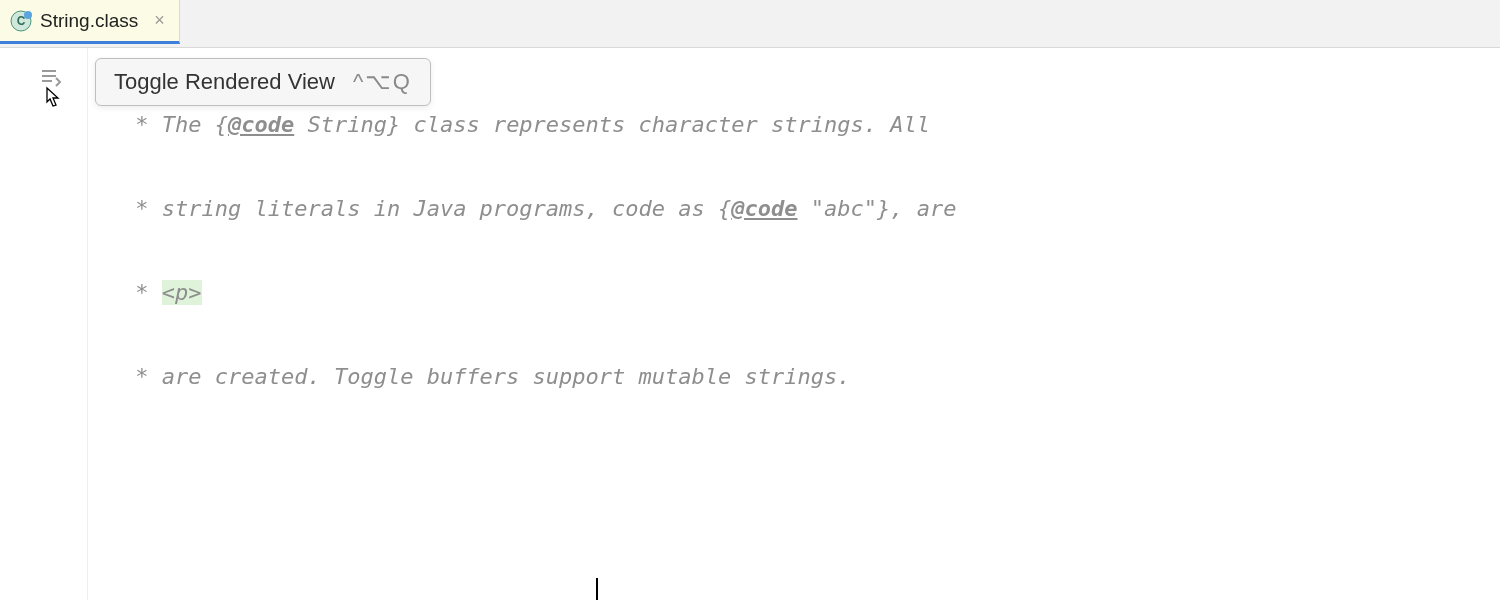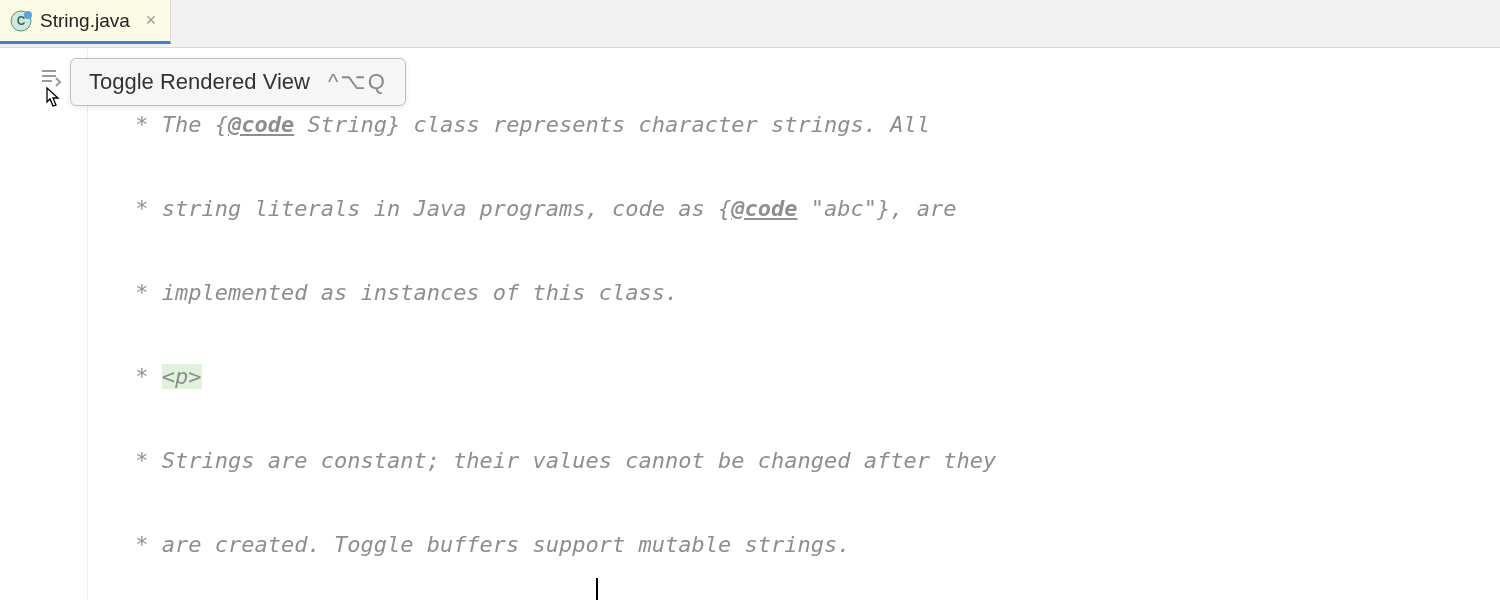--- a/index.html
+++ b/index.html
@@ -131,7 +131,7 @@
         <circle cx="18" cy="5" r="4" fill="#5aa4e0"></circle>
       </svg>
     </span>
-    <span>String.java</span>
+    <span>String.class</span>
     <span class="close">×</span>
   </div>
 </div>

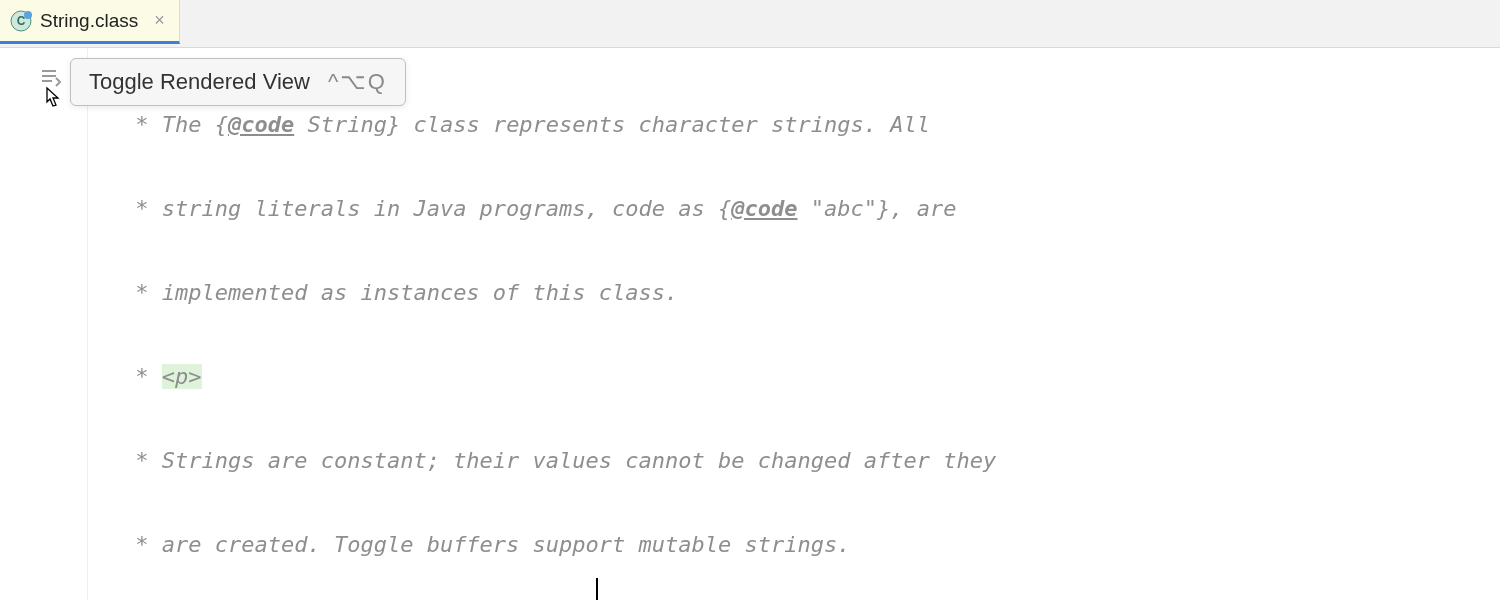--- a/index.html
+++ b/index.html
@@ -71,7 +71,7 @@
   }
   .tooltip {
     position: absolute;
-    left: 70px;
+    left: 95px;
     top: 10px;
     background: #f6f6f6;
     border: 1px solid #bfbfbf;

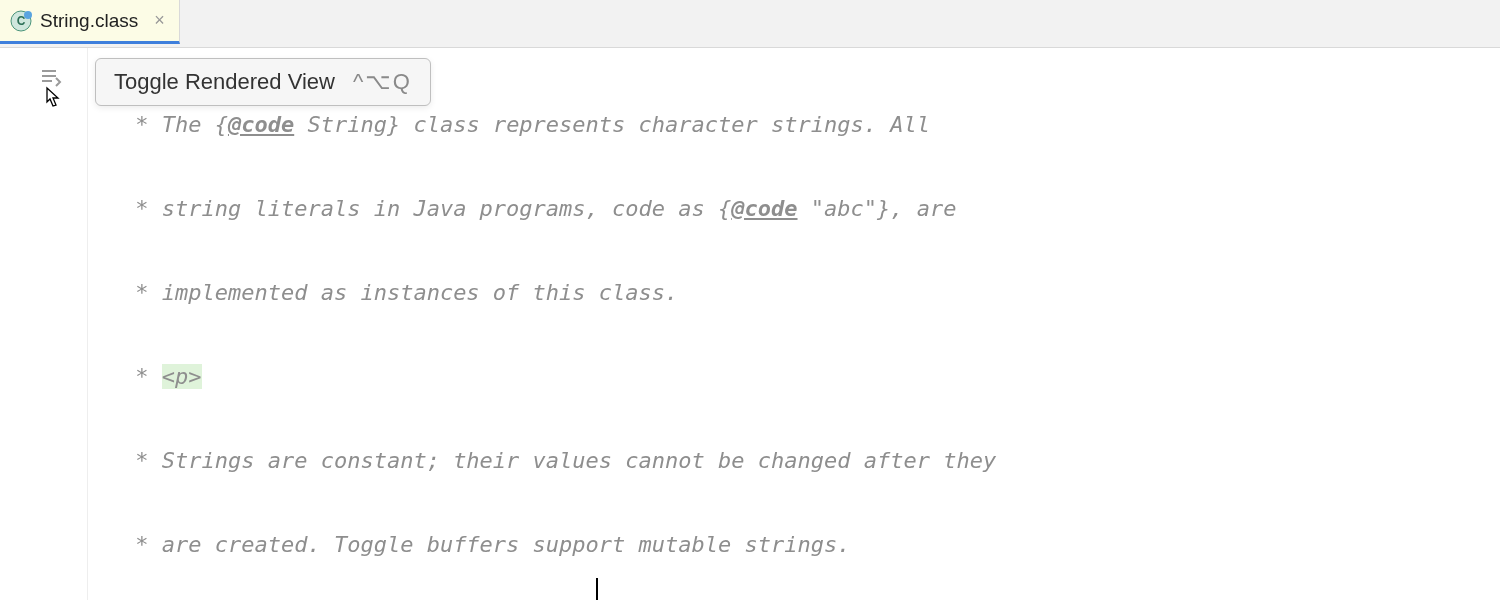--- a/index.html
+++ b/index.html
@@ -163,7 +163,6 @@
   <div class="code">
 <span class="line"><span> * The {</span><span class="doc-tag">@code</span><span> String} class represents character strings. All</span></span>
 <span class="line"><span> * string literals in Java programs, code as {</span><span class="doc-tag">@code</span><span> "abc"}, are</span></span>
-<span class="line"> * implemented as instances of this class.</span>
 <span class="line"><span> * </span><span class="hl">&lt;p&gt;</span></span>
 <span class="line"> * Strings are constant; their values cannot be changed after they</span>
 <span class="line"> * are created. Toggle buffers support mutable strings.</span>

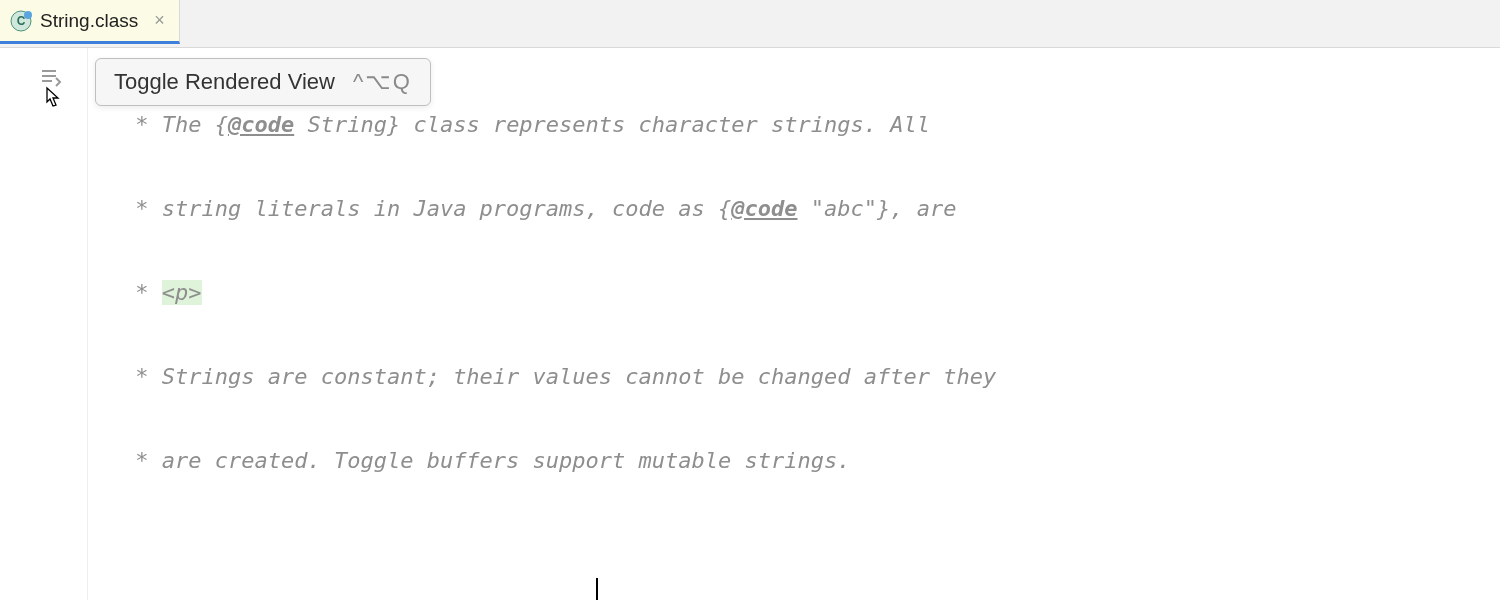--- a/index.html
+++ b/index.html
@@ -164,7 +164,6 @@
 <span class="line"><span> * The {</span><span class="doc-tag">@code</span><span> String} class represents character strings. All</span></span>
 <span class="line"><span> * string literals in Java programs, code as {</span><span class="doc-tag">@code</span><span> "abc"}, are</span></span>
 <span class="line"><span> * </span><span class="hl">&lt;p&gt;</span></span>
-<span class="line"> * Strings are constant; their values cannot be changed after they</span>
 <span class="line"> * are created. Toggle buffers support mutable strings.</span>
 
 

